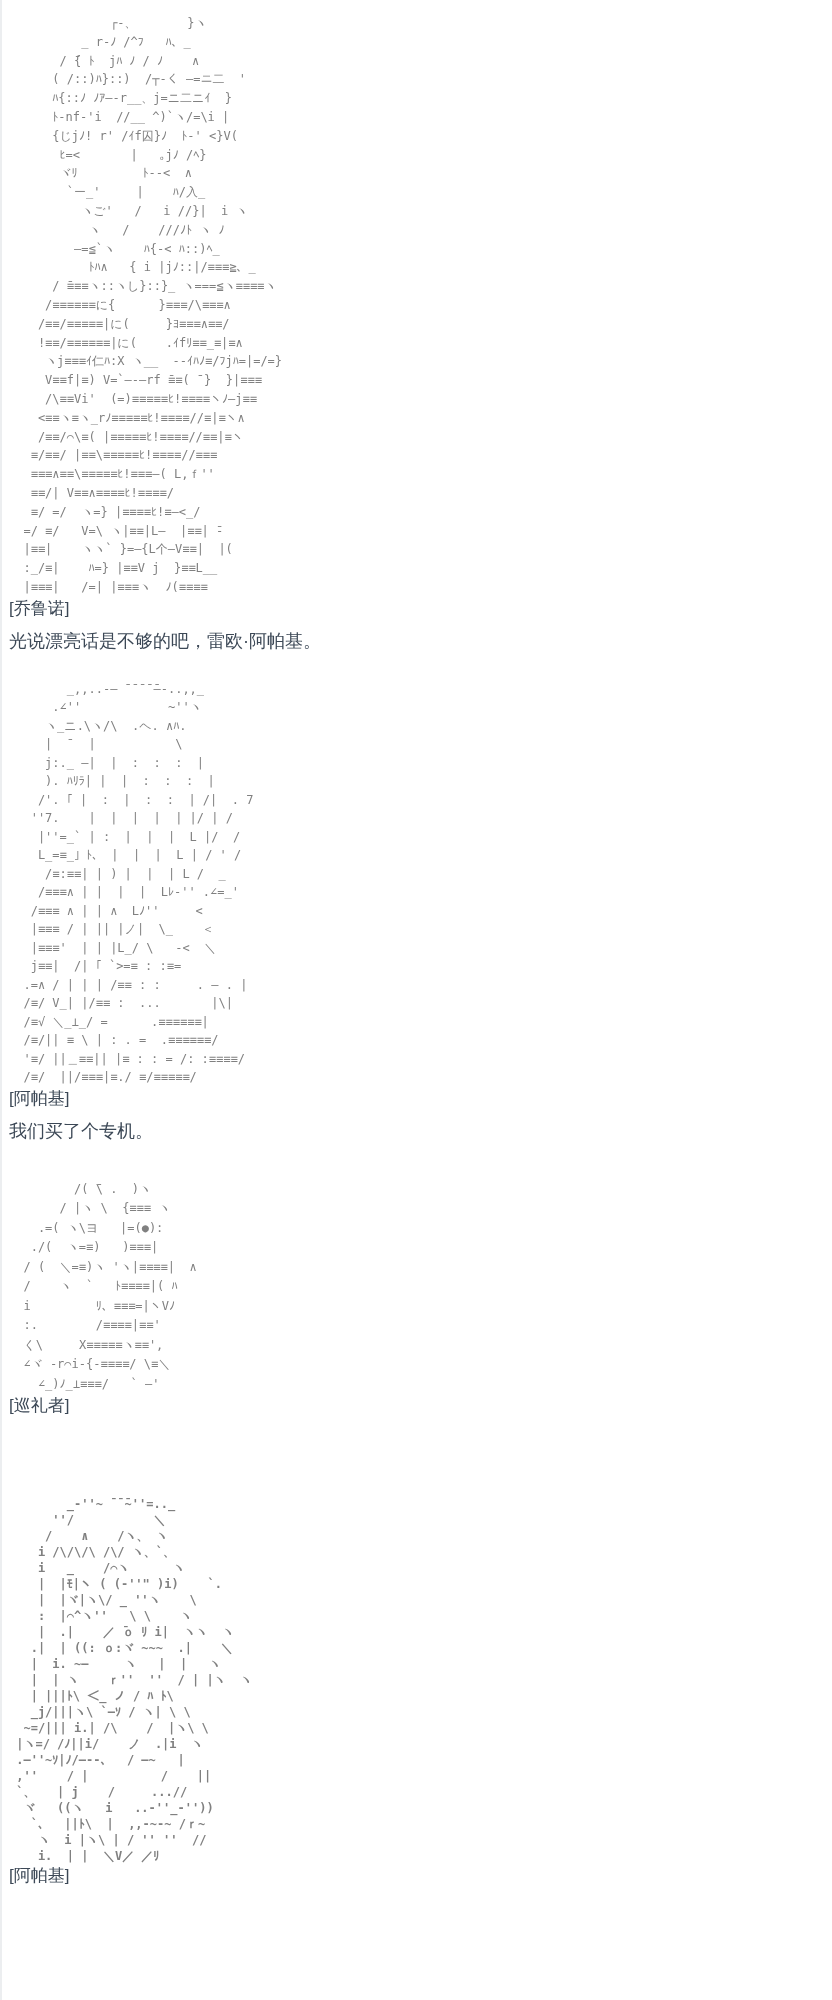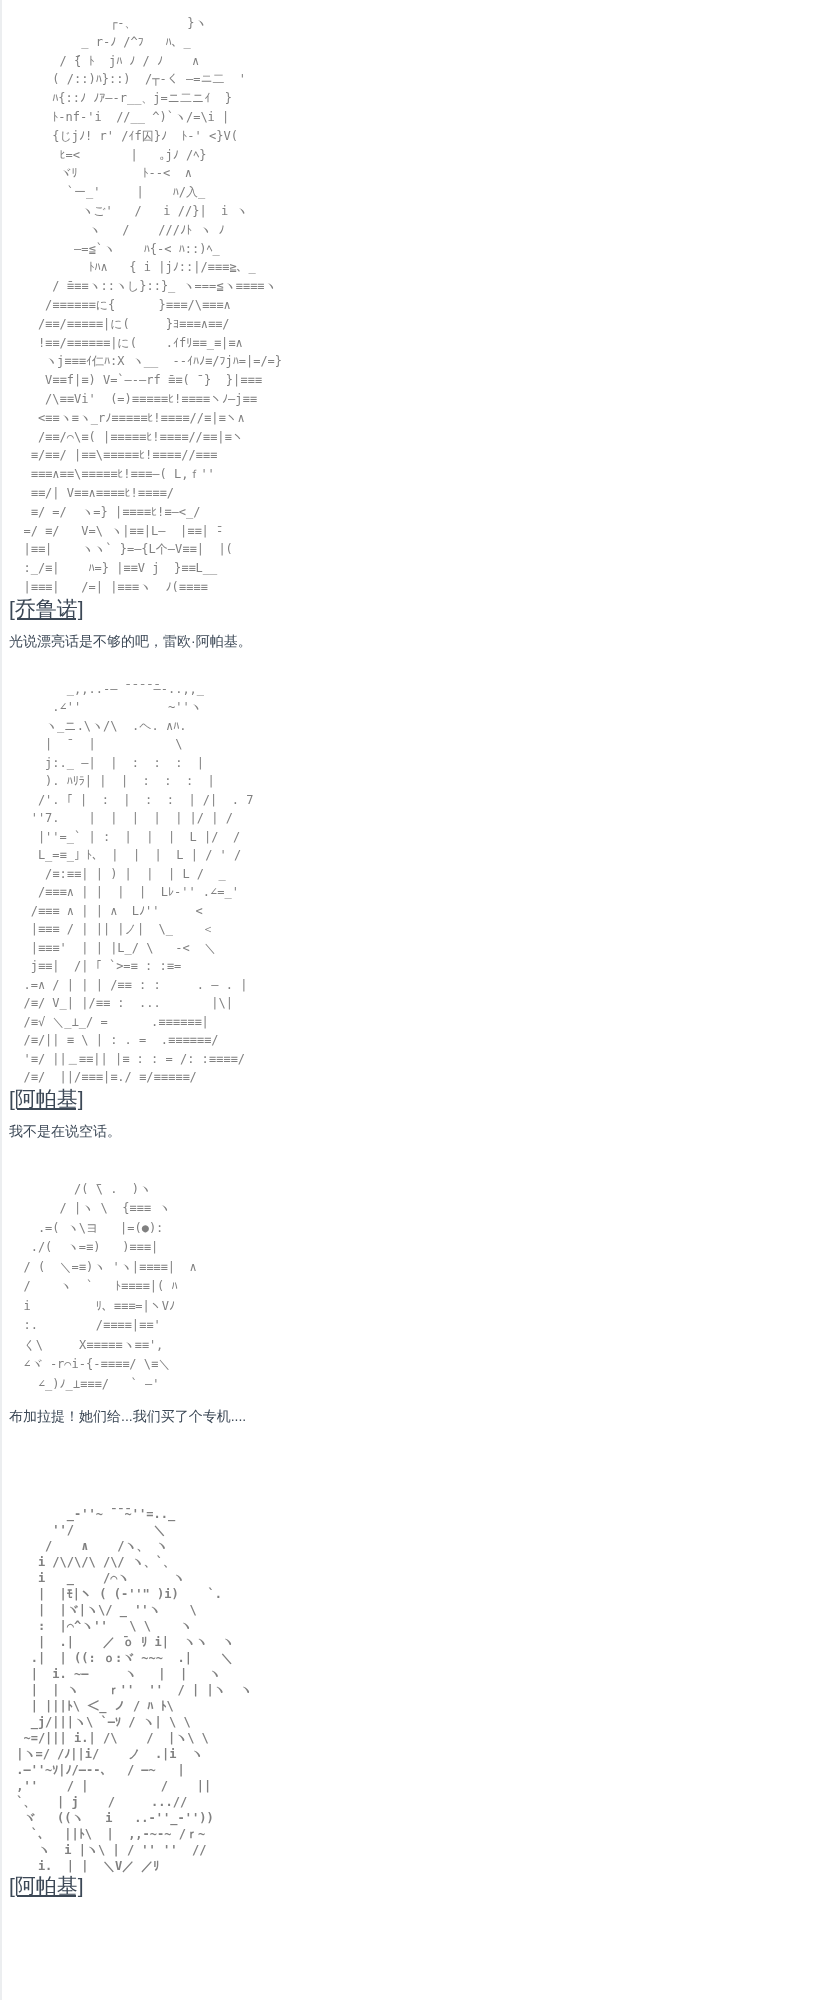--- a/index.html
+++ b/index.html
@@ -33,10 +33,9 @@
   pre.aa4 { line-height: 16px; margin-top: 80px; font-weight: bold; }
   .speaker {
     margin-top: 2px;
-    font-size: 21px;
+    font-size: 17px;
     line-height: 20px;
     color: #3c4856;
-    text-decoration: underline;
   }
   p.line {
     margin: 13px 0 0 0;

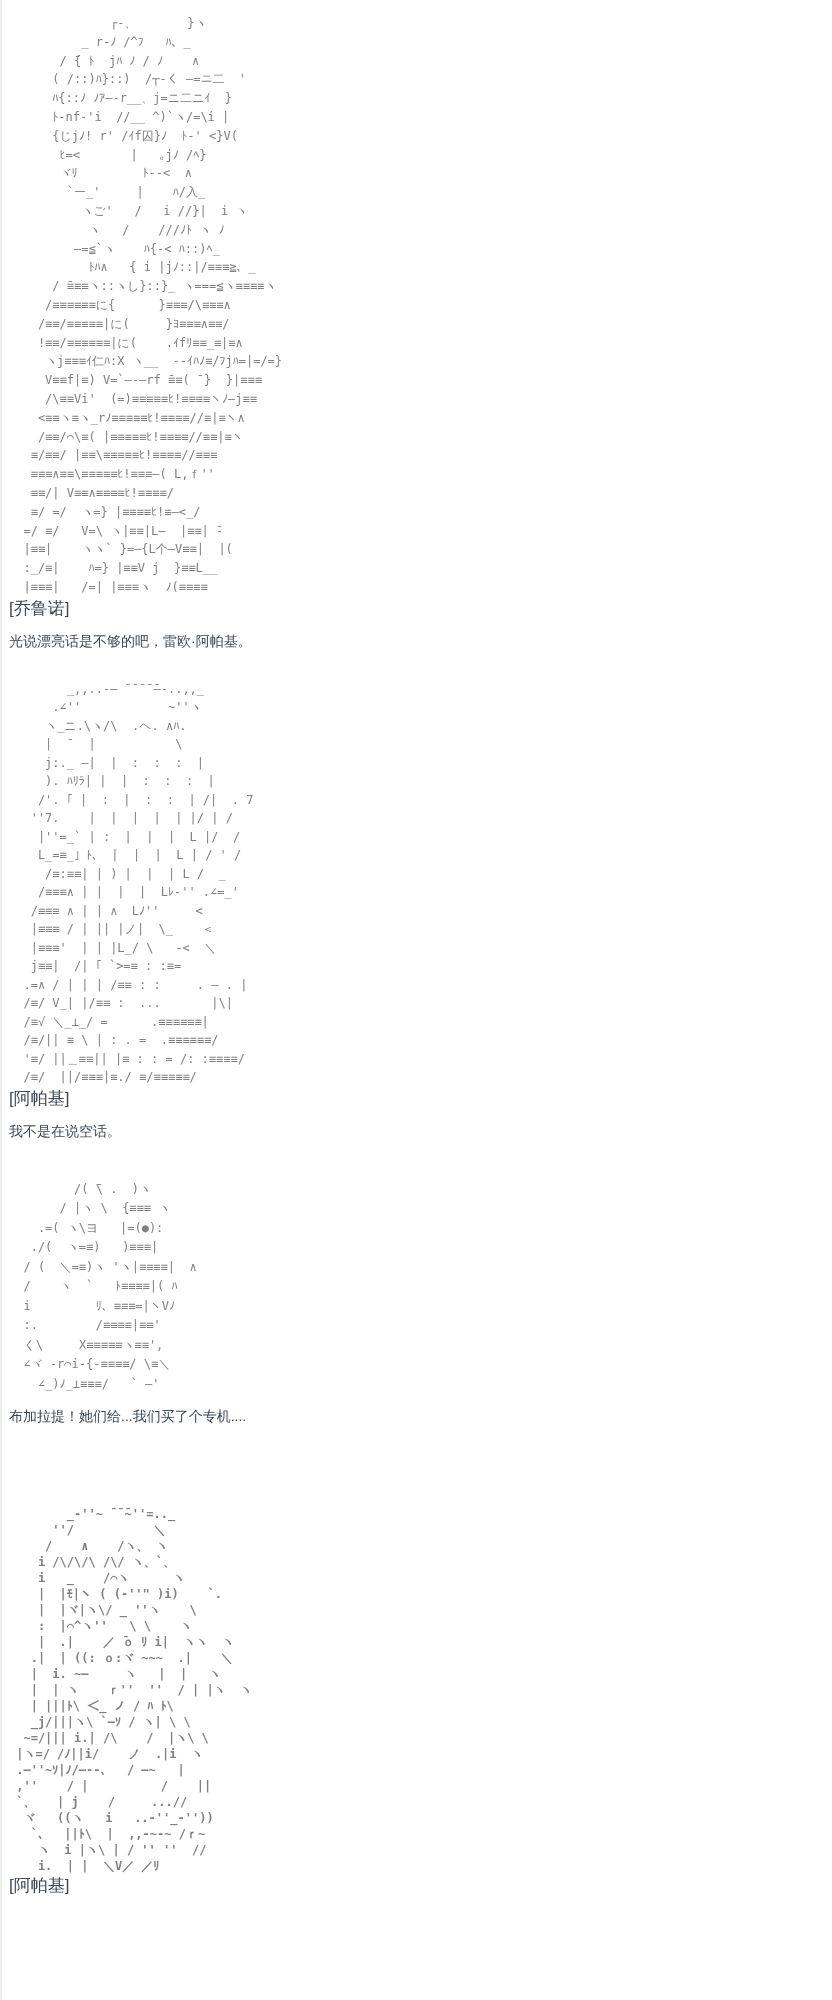--- a/index.html
+++ b/index.html
@@ -39,7 +39,7 @@
   }
   p.line {
     margin: 13px 0 0 0;
-    font-size: 14px;
+    font-size: 18px;
     line-height: 19px;
     color: #3c4856;
   }

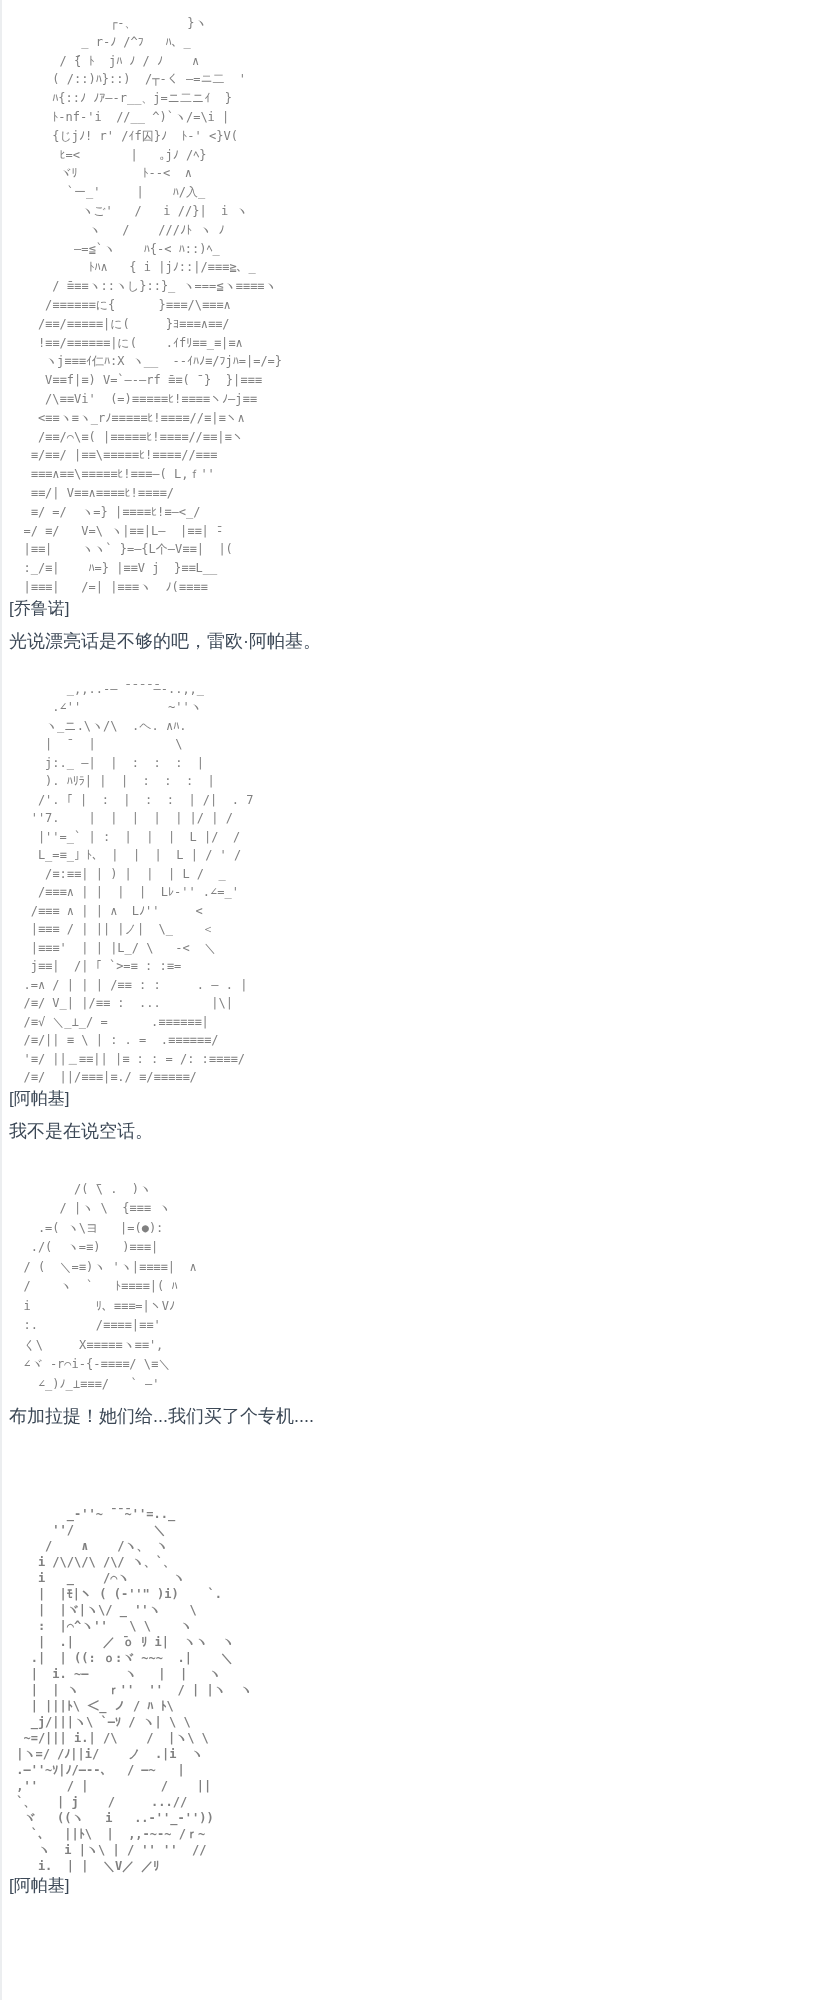--- a/index.html
+++ b/index.html
@@ -110,7 +110,7 @@
   '≡/ ||＿≡≡|| |≡ : : = /: :≡≡≡≡/
   /≡/  ||/≡≡≡|≡./ ≡/≡≡≡≡≡/</pre>
       <div class="speaker">[阿帕基]</div>
-      <p class="line">我不是在说空话。</p>
+      <p class="line">我们买了个专机。</p>
     </section>
 
     <section>

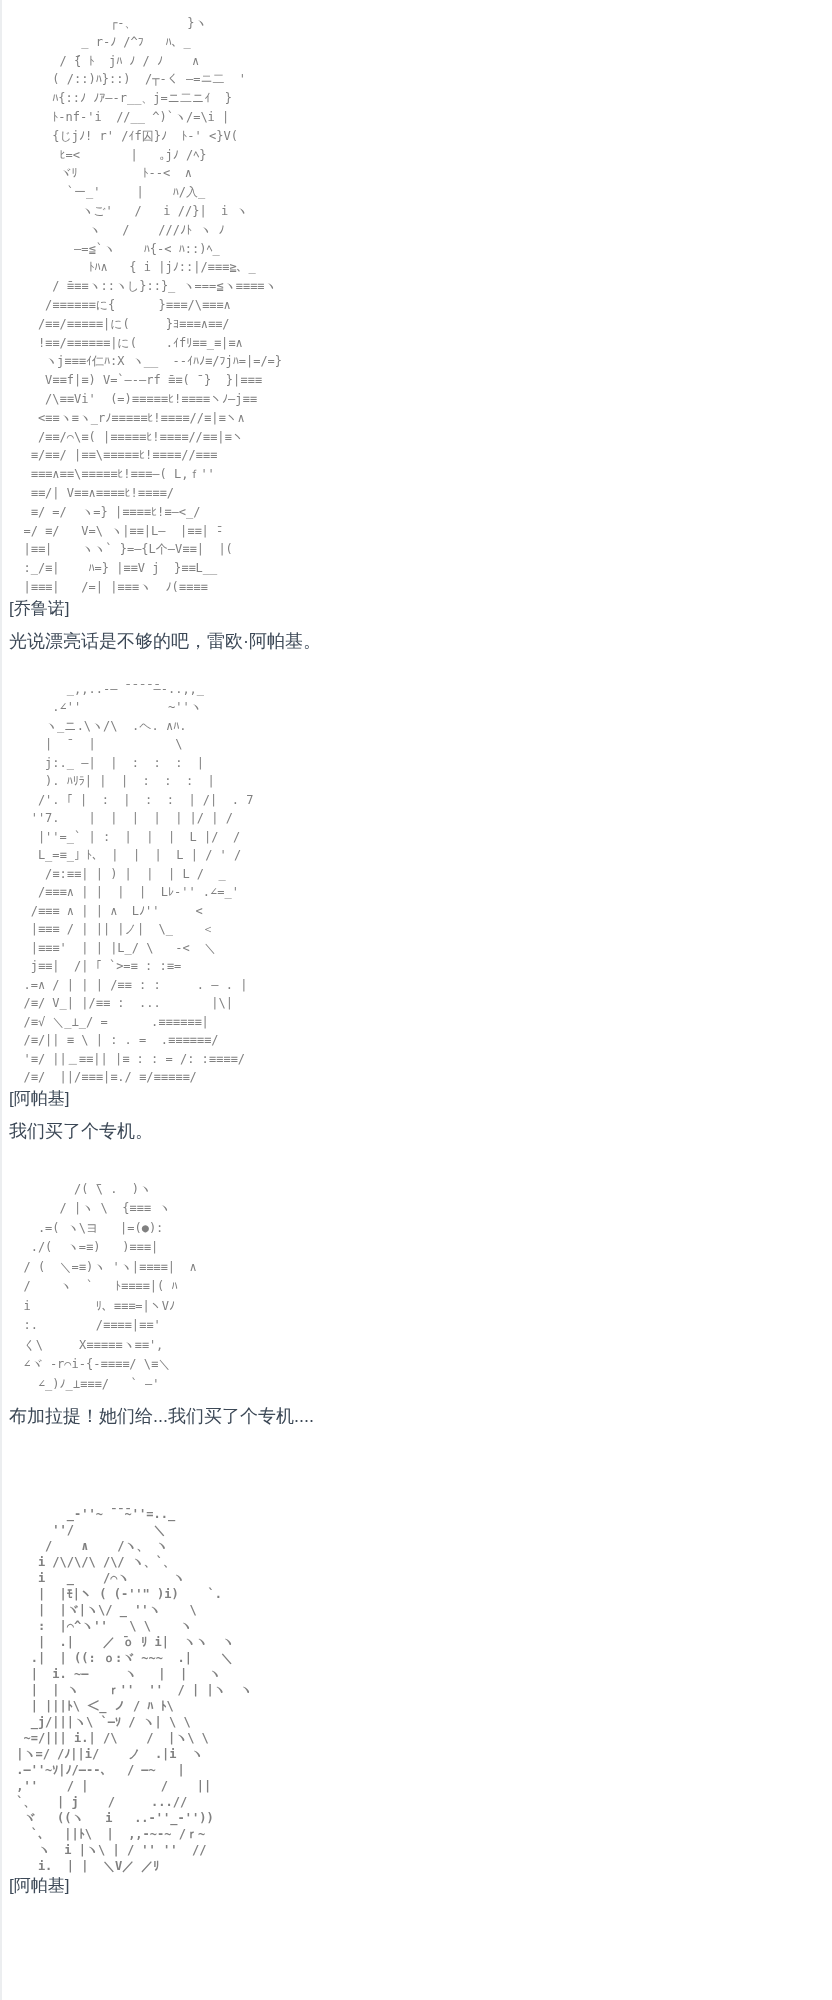--- a/index.html
+++ b/index.html
@@ -125,6 +125,7 @@
   く\     X≡≡≡≡≡ヽ≡≡',
   ∠ヾ -r⌒i-{-≡≡≡≡/ \≡＼
     ∠_)ﾉ_⊥≡≡≡/   ` —'</pre>
+      <div class="speaker">[巡礼者]</div>
       <p class="line">布加拉提！她们给...我们买了个专机....</p>
     </section>
 

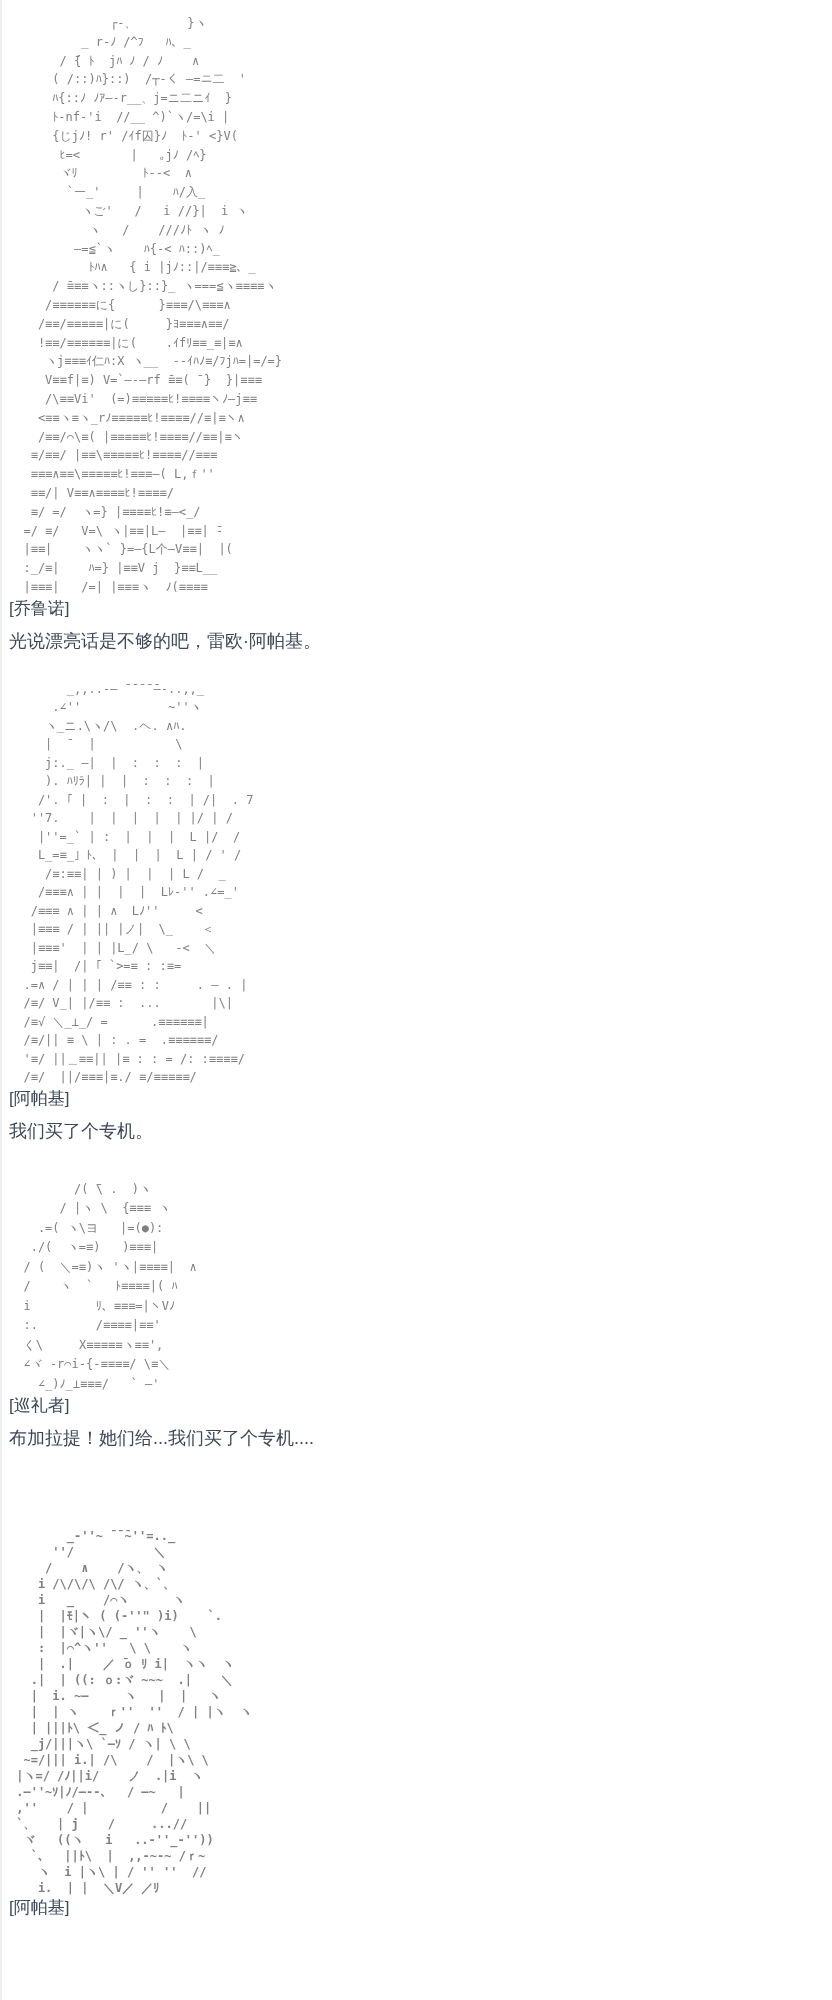--- a/index.html
+++ b/index.html
@@ -126,7 +126,6 @@
   ∠ヾ -r⌒i-{-≡≡≡≡/ \≡＼
     ∠_)ﾉ_⊥≡≡≡/   ` —'</pre>
       <div class="speaker">[巡礼者]</div>
-      <p class="line">布加拉提！她们给...我们买了个专机....</p>
     </section>
 
     <section>

